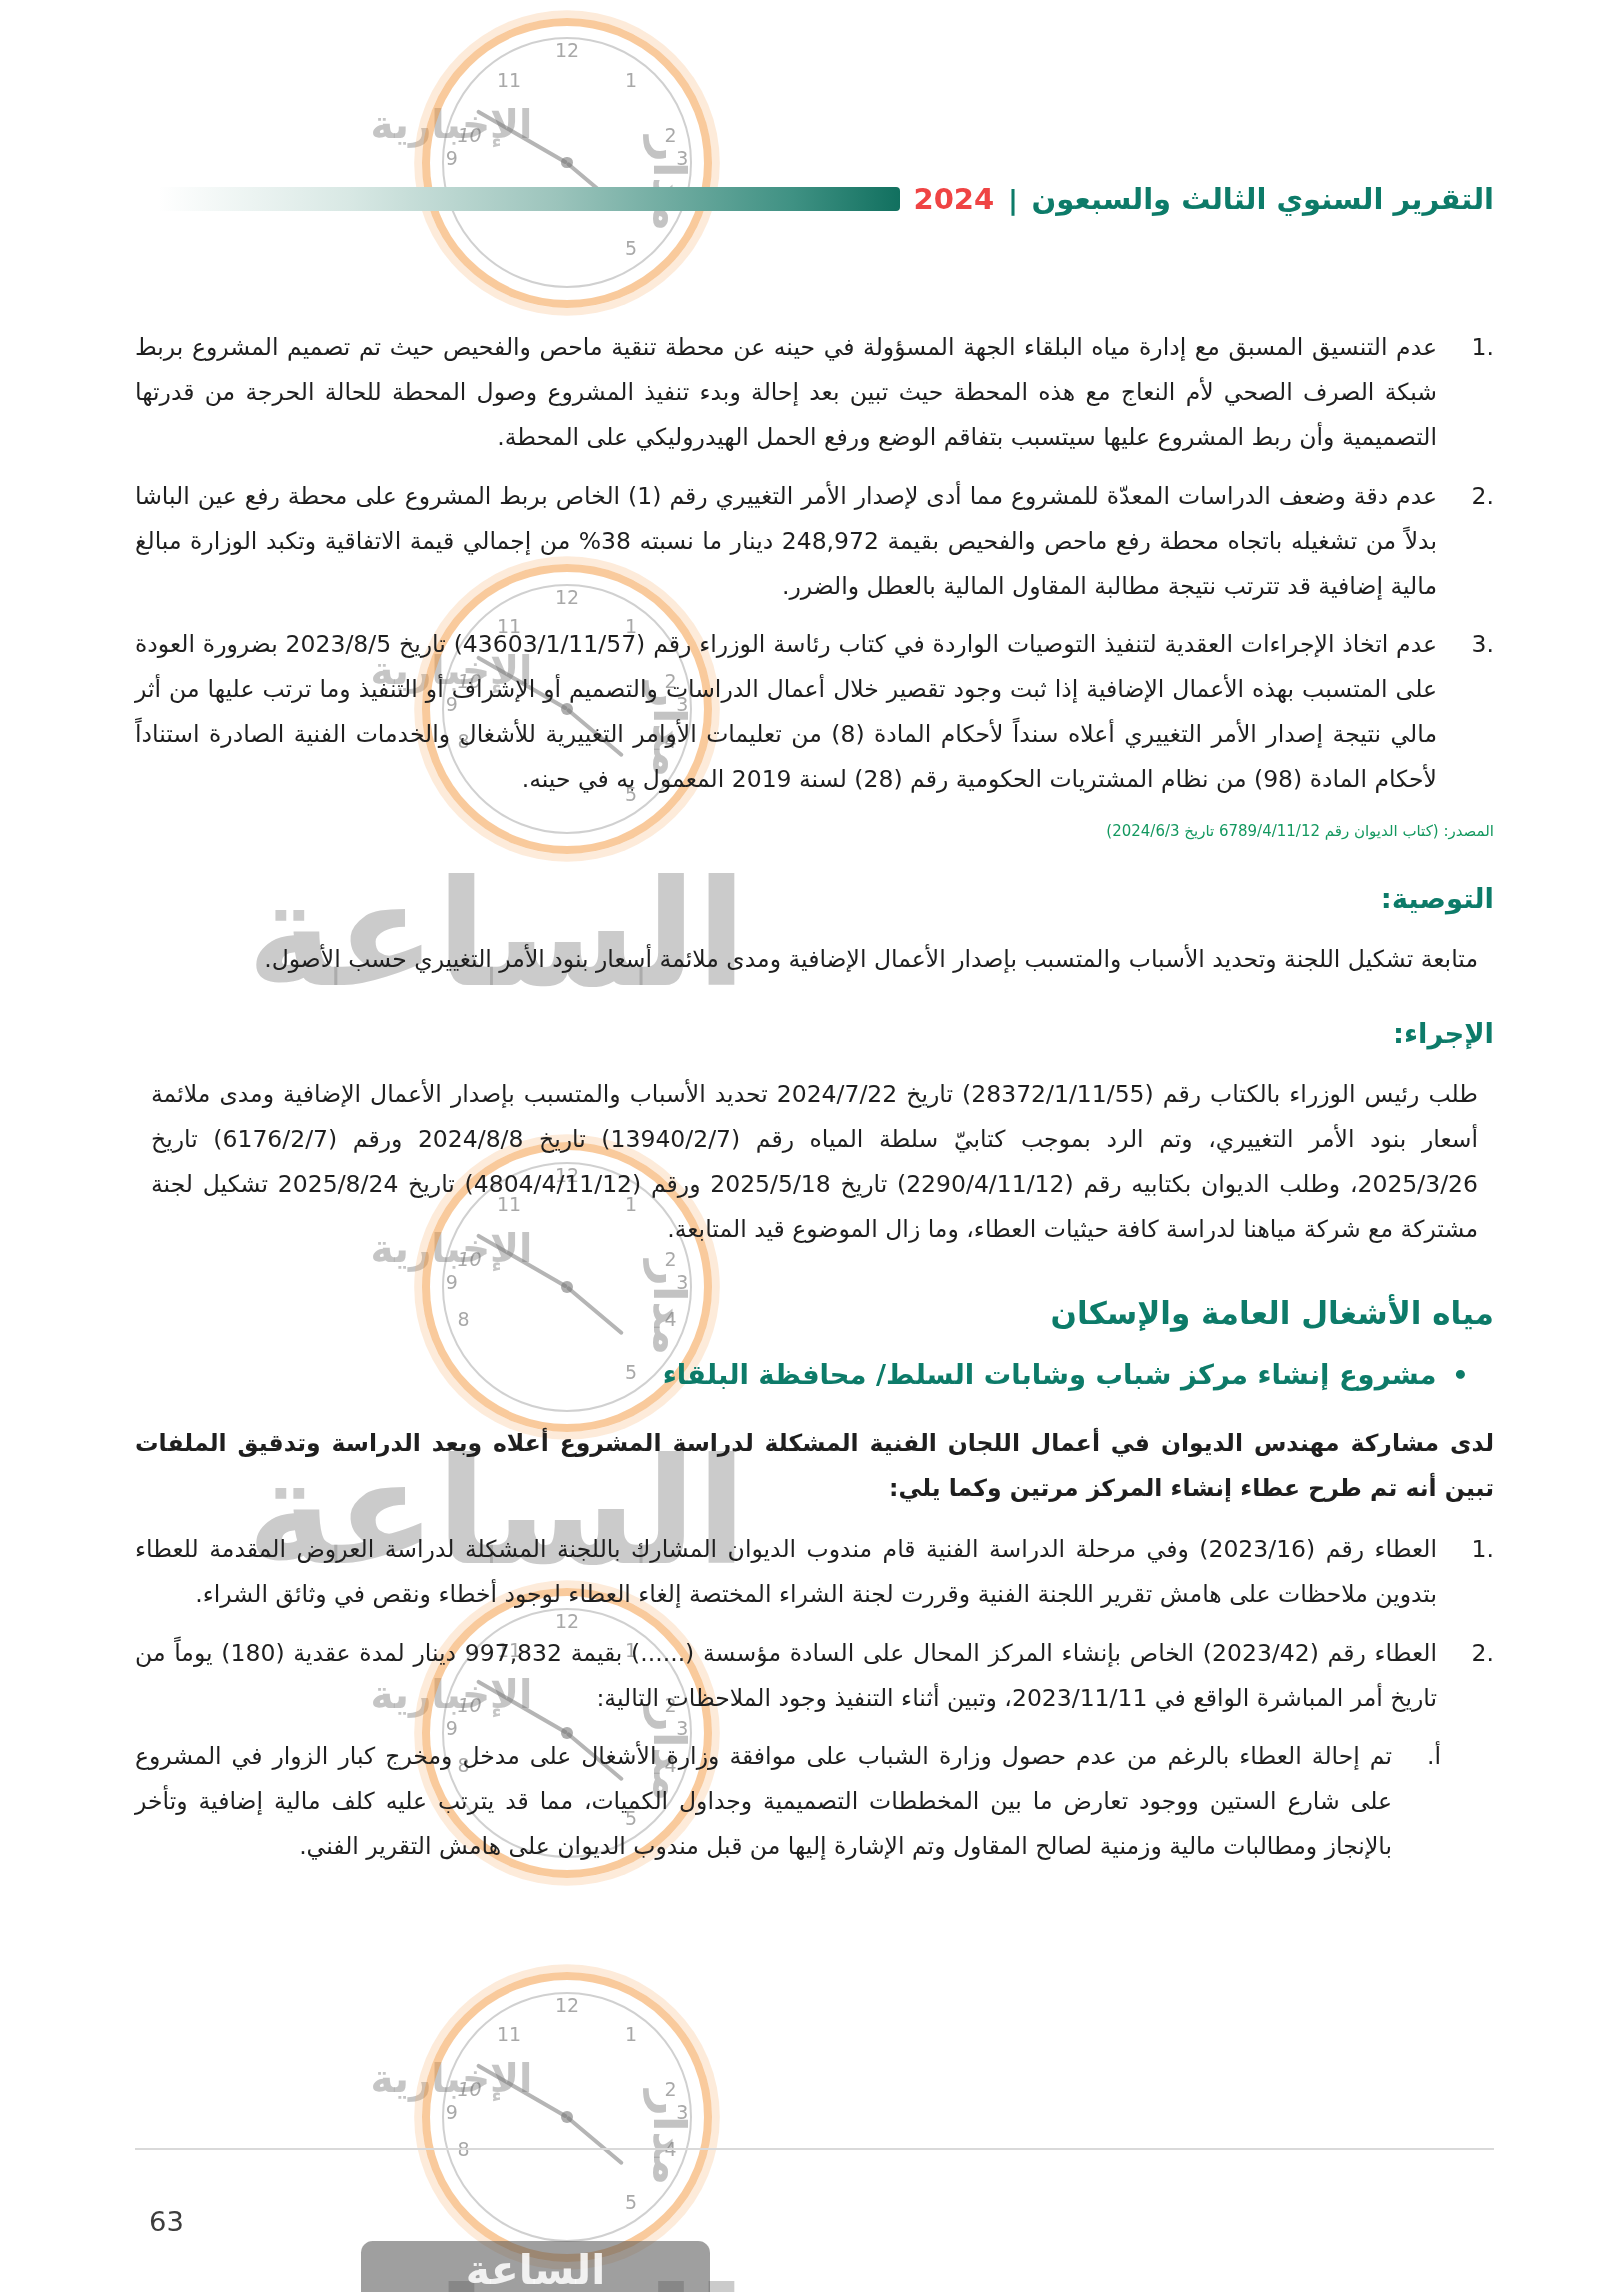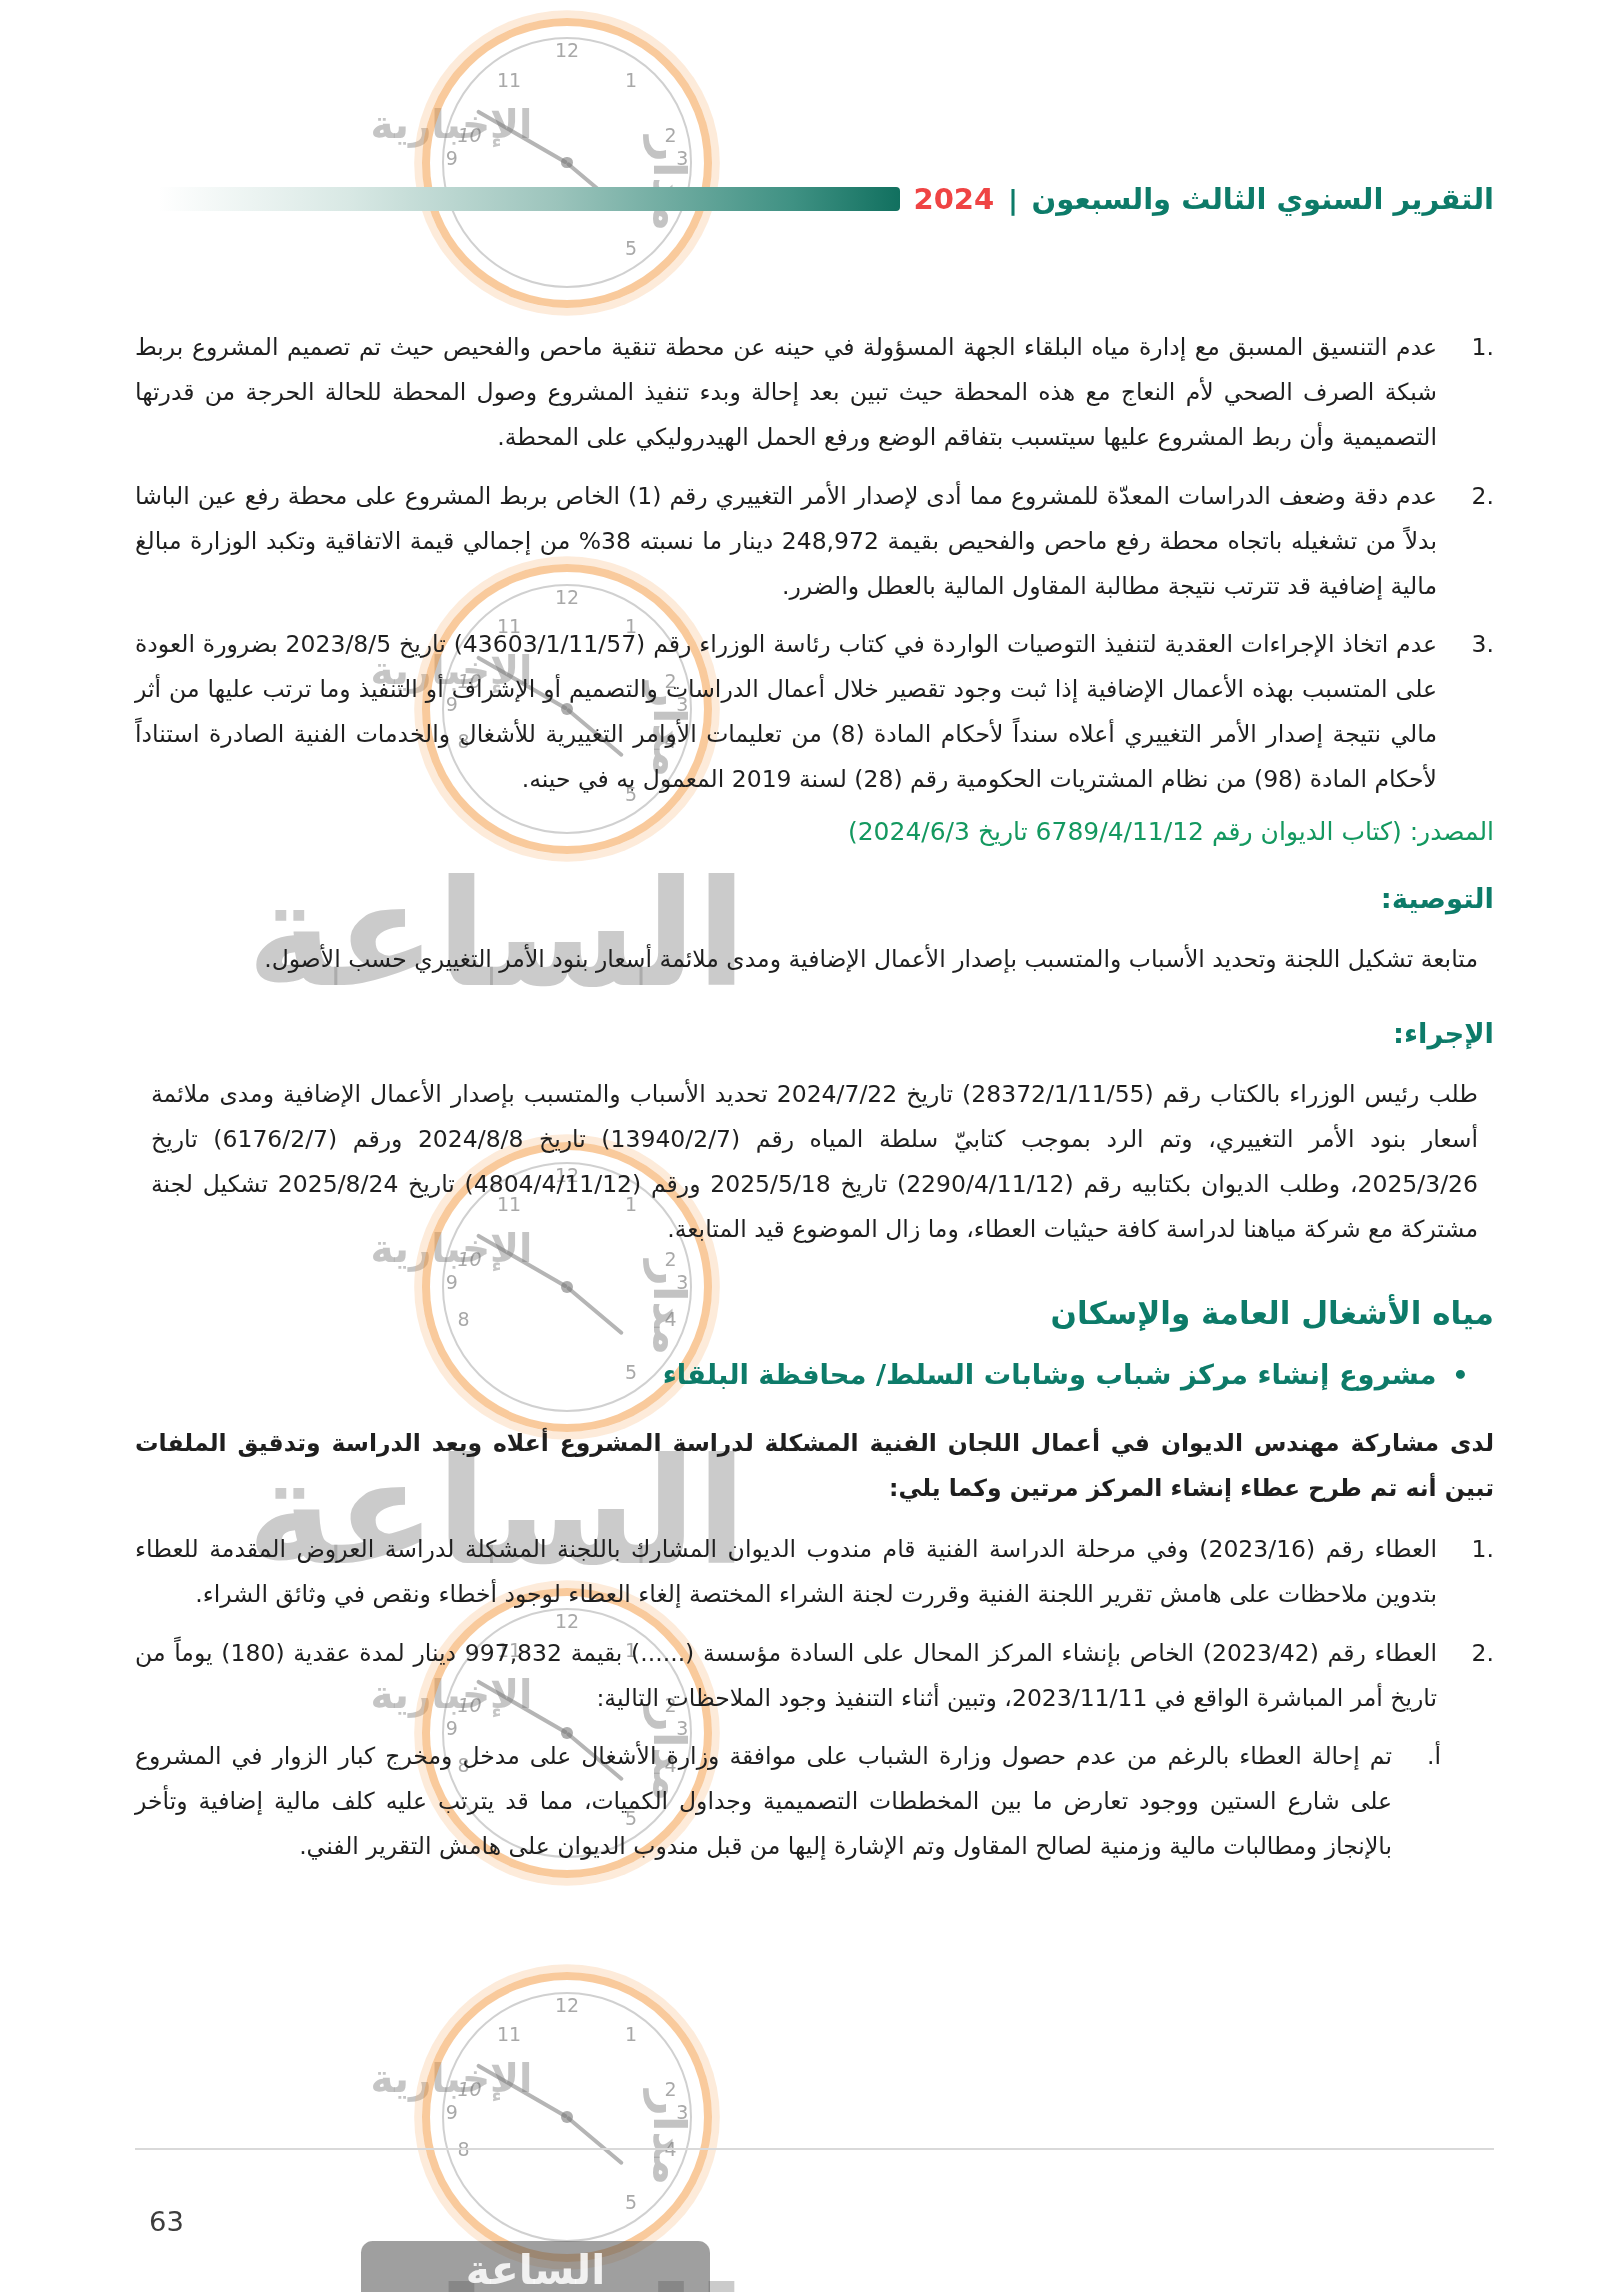--- a/index.html
+++ b/index.html
@@ -22,7 +22,7 @@
   .sub-item{display:flex;margin:2px 53px 13.7px 0;}
   .sub-item .num{flex:0 0 49px;direction:rtl;padding-left:13.7px;box-sizing:border-box;}
   .sub-item .txt{flex:1;text-align:justify;}
-  .source{color:#13985f;font-size:25px;line-height:31px;margin:2px 0 0;}
+  .source{color:#13985f;font-size:15px;line-height:31px;margin:2px 0 0;}
   .sec-heading{color:#0d7b69;font-weight:bold;font-size:27.4px;margin:29px 0 11.8px;}
   .para{text-align:justify;margin:16px;}
   .ministry-heading{color:#0d7b69;font-weight:bold;font-size:31px;margin:39px 0 15.7px;}

